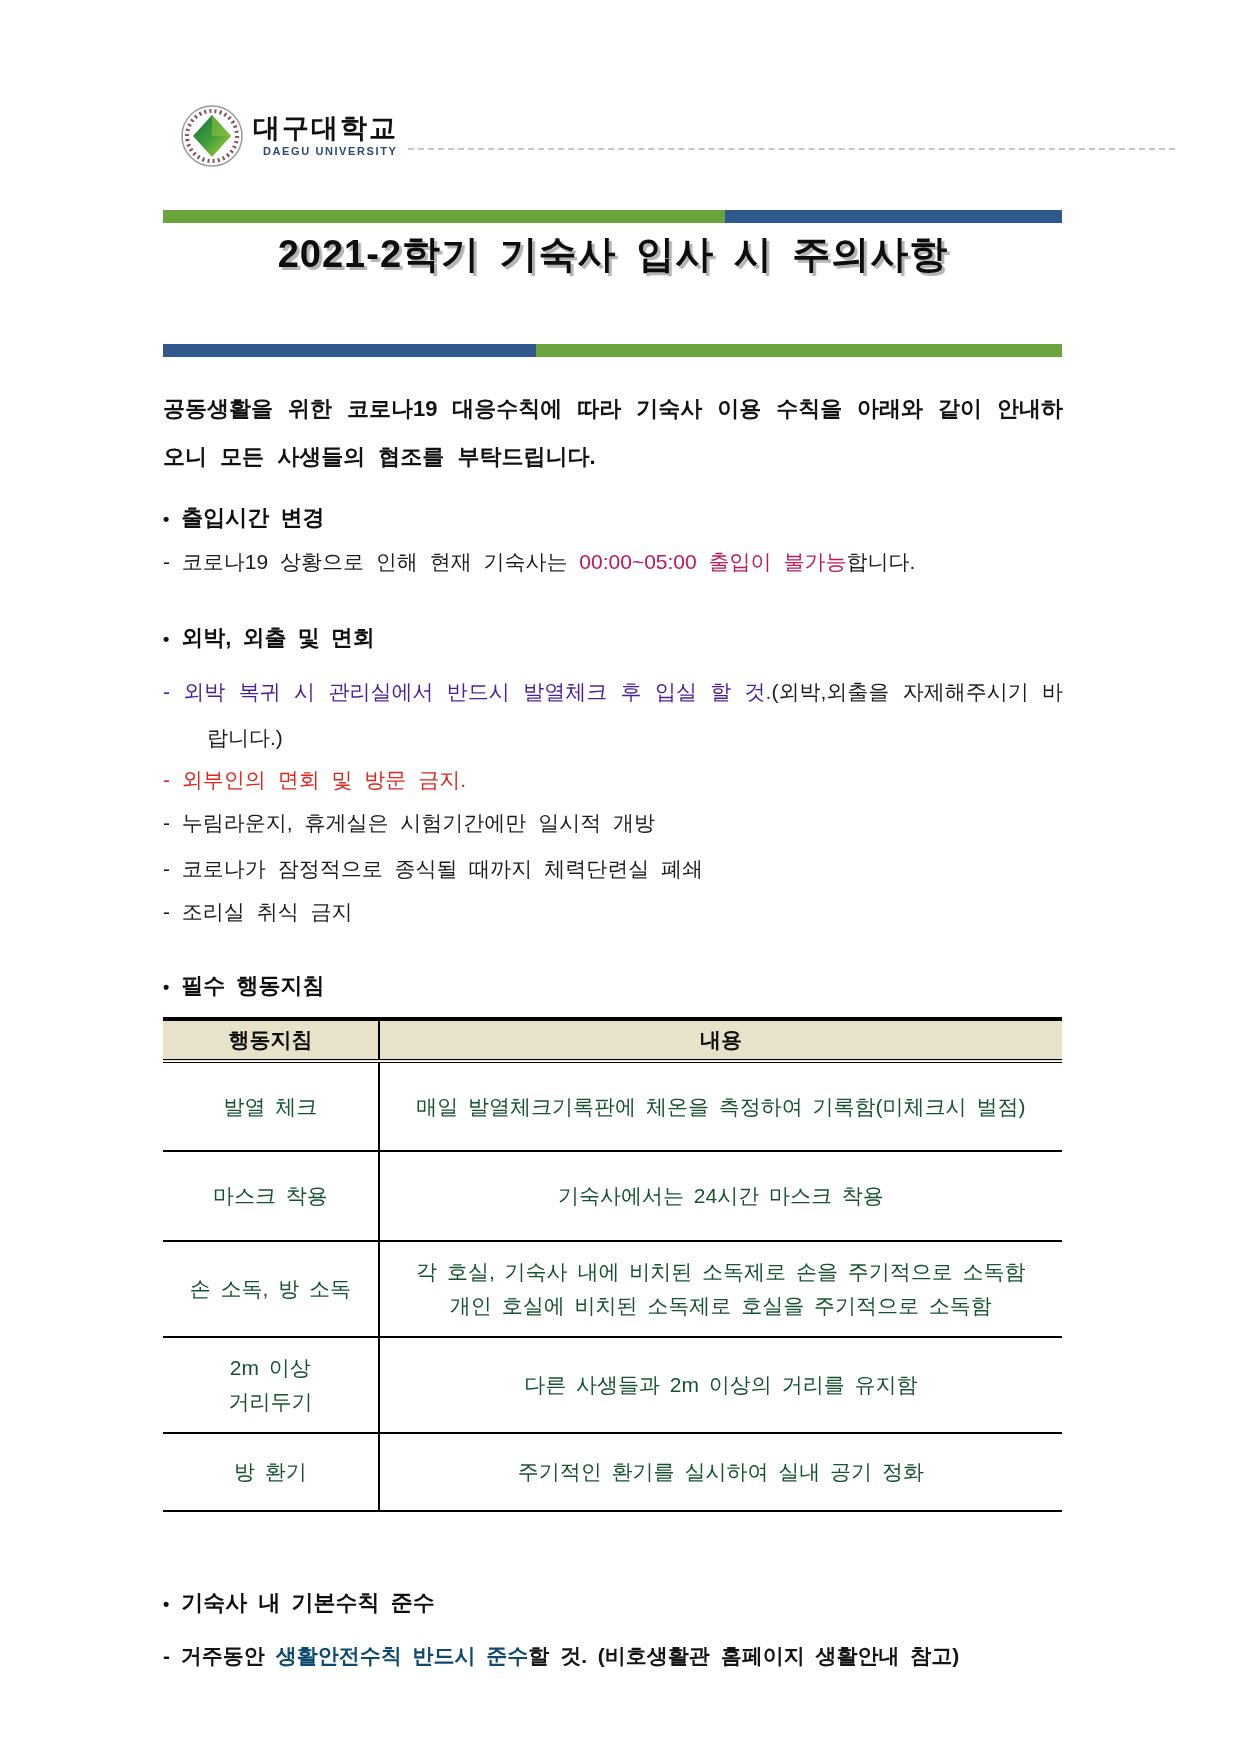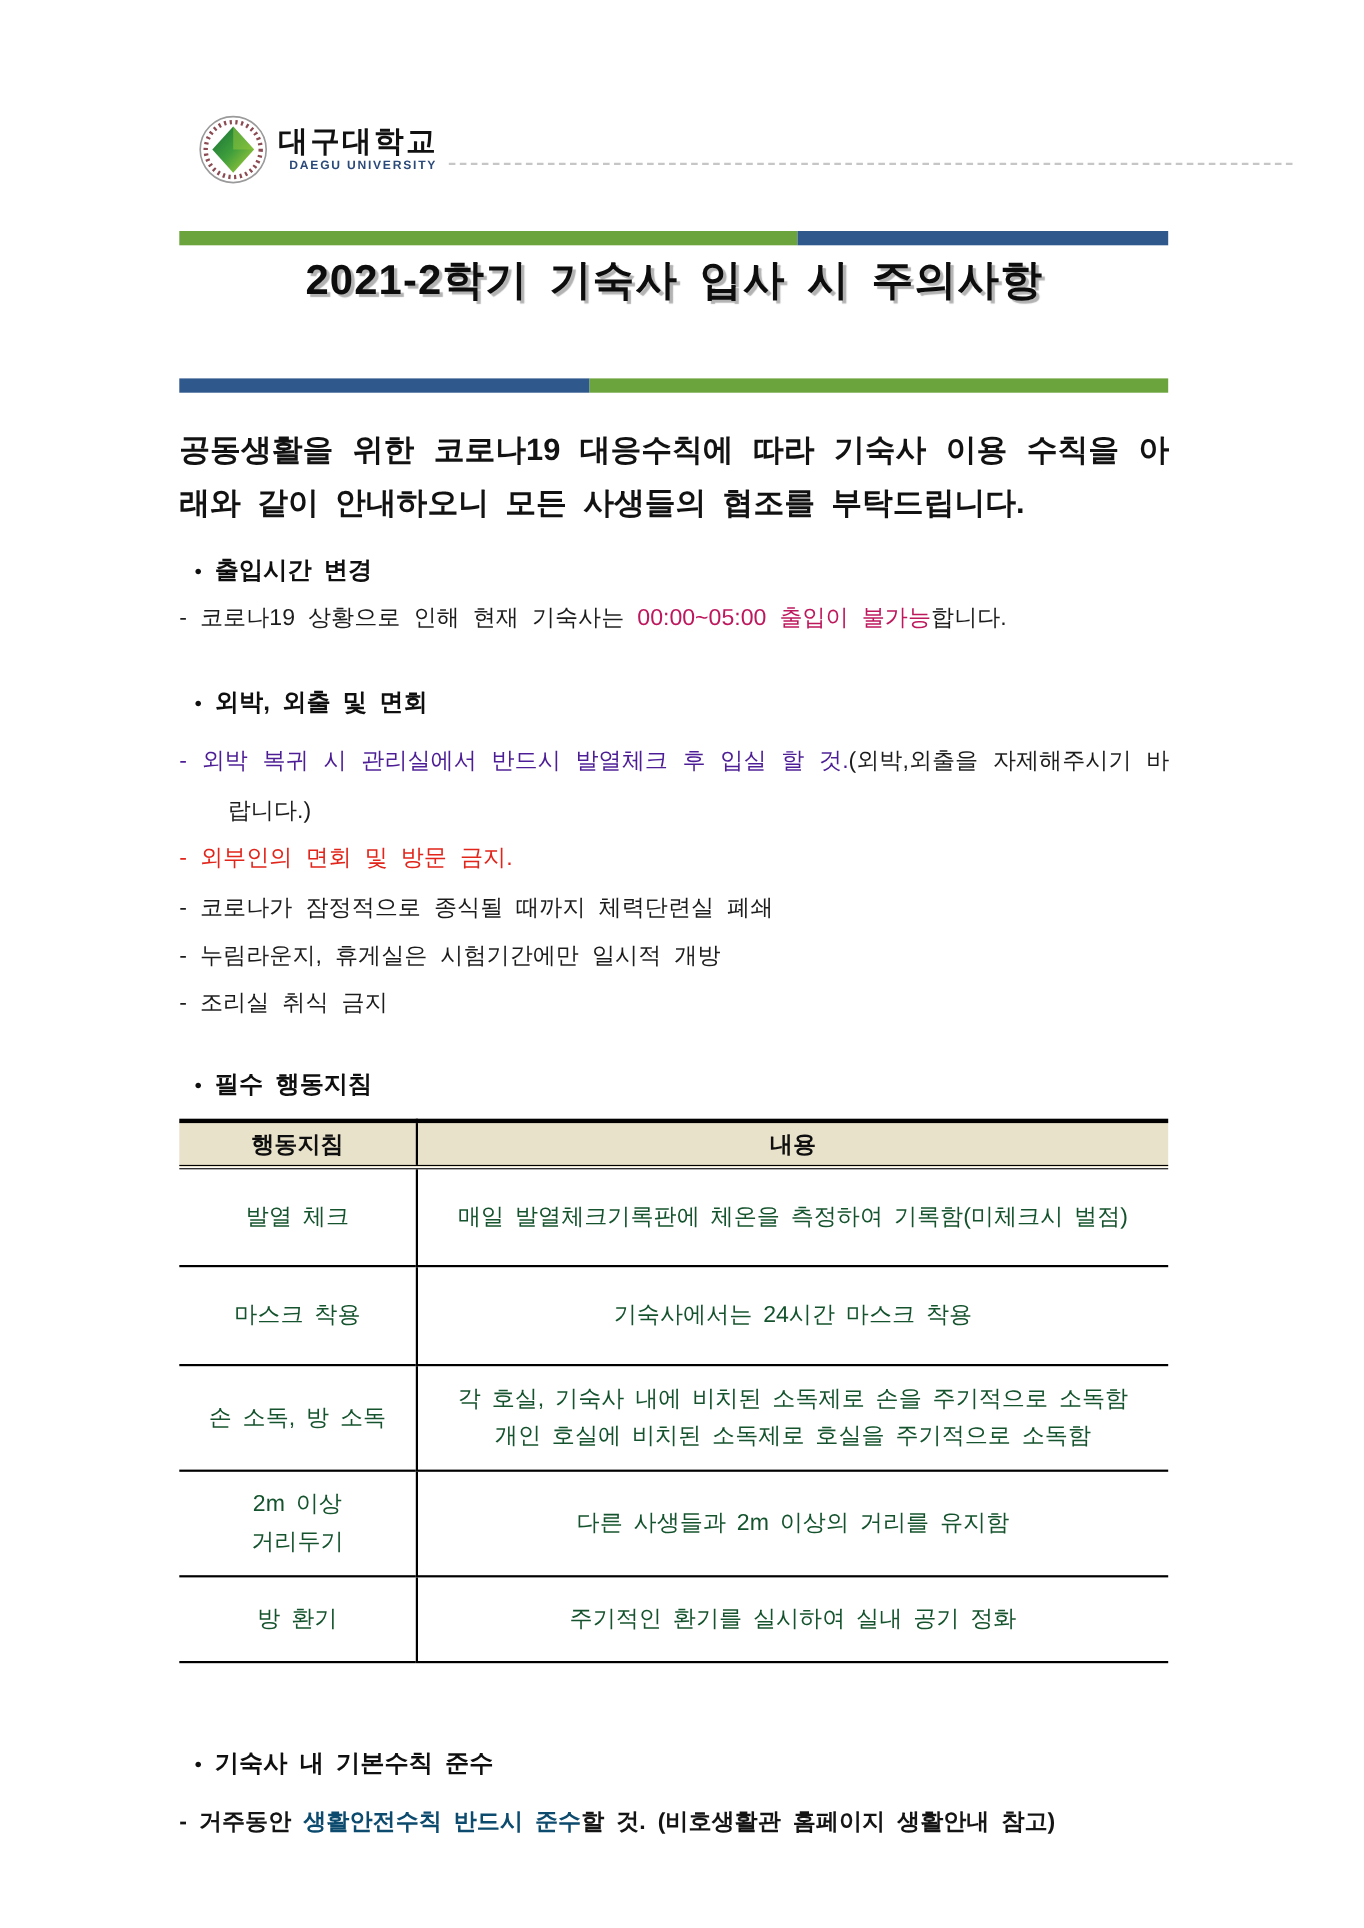--- a/index.html
+++ b/index.html
@@ -38,7 +38,7 @@
 
   
   .intro {
-    margin-top:28px; font-size:28px; font-weight:600; line-height:48px;
+    margin-top:28px; font-size:22px; font-weight:600; line-height:48px;
     text-align:justify; word-spacing:7px; color:#121212;
   }
   .sec-heading { font-size:22px; font-weight:bold; color:#0f0f0f; word-spacing:5px;margin-left:14px; }

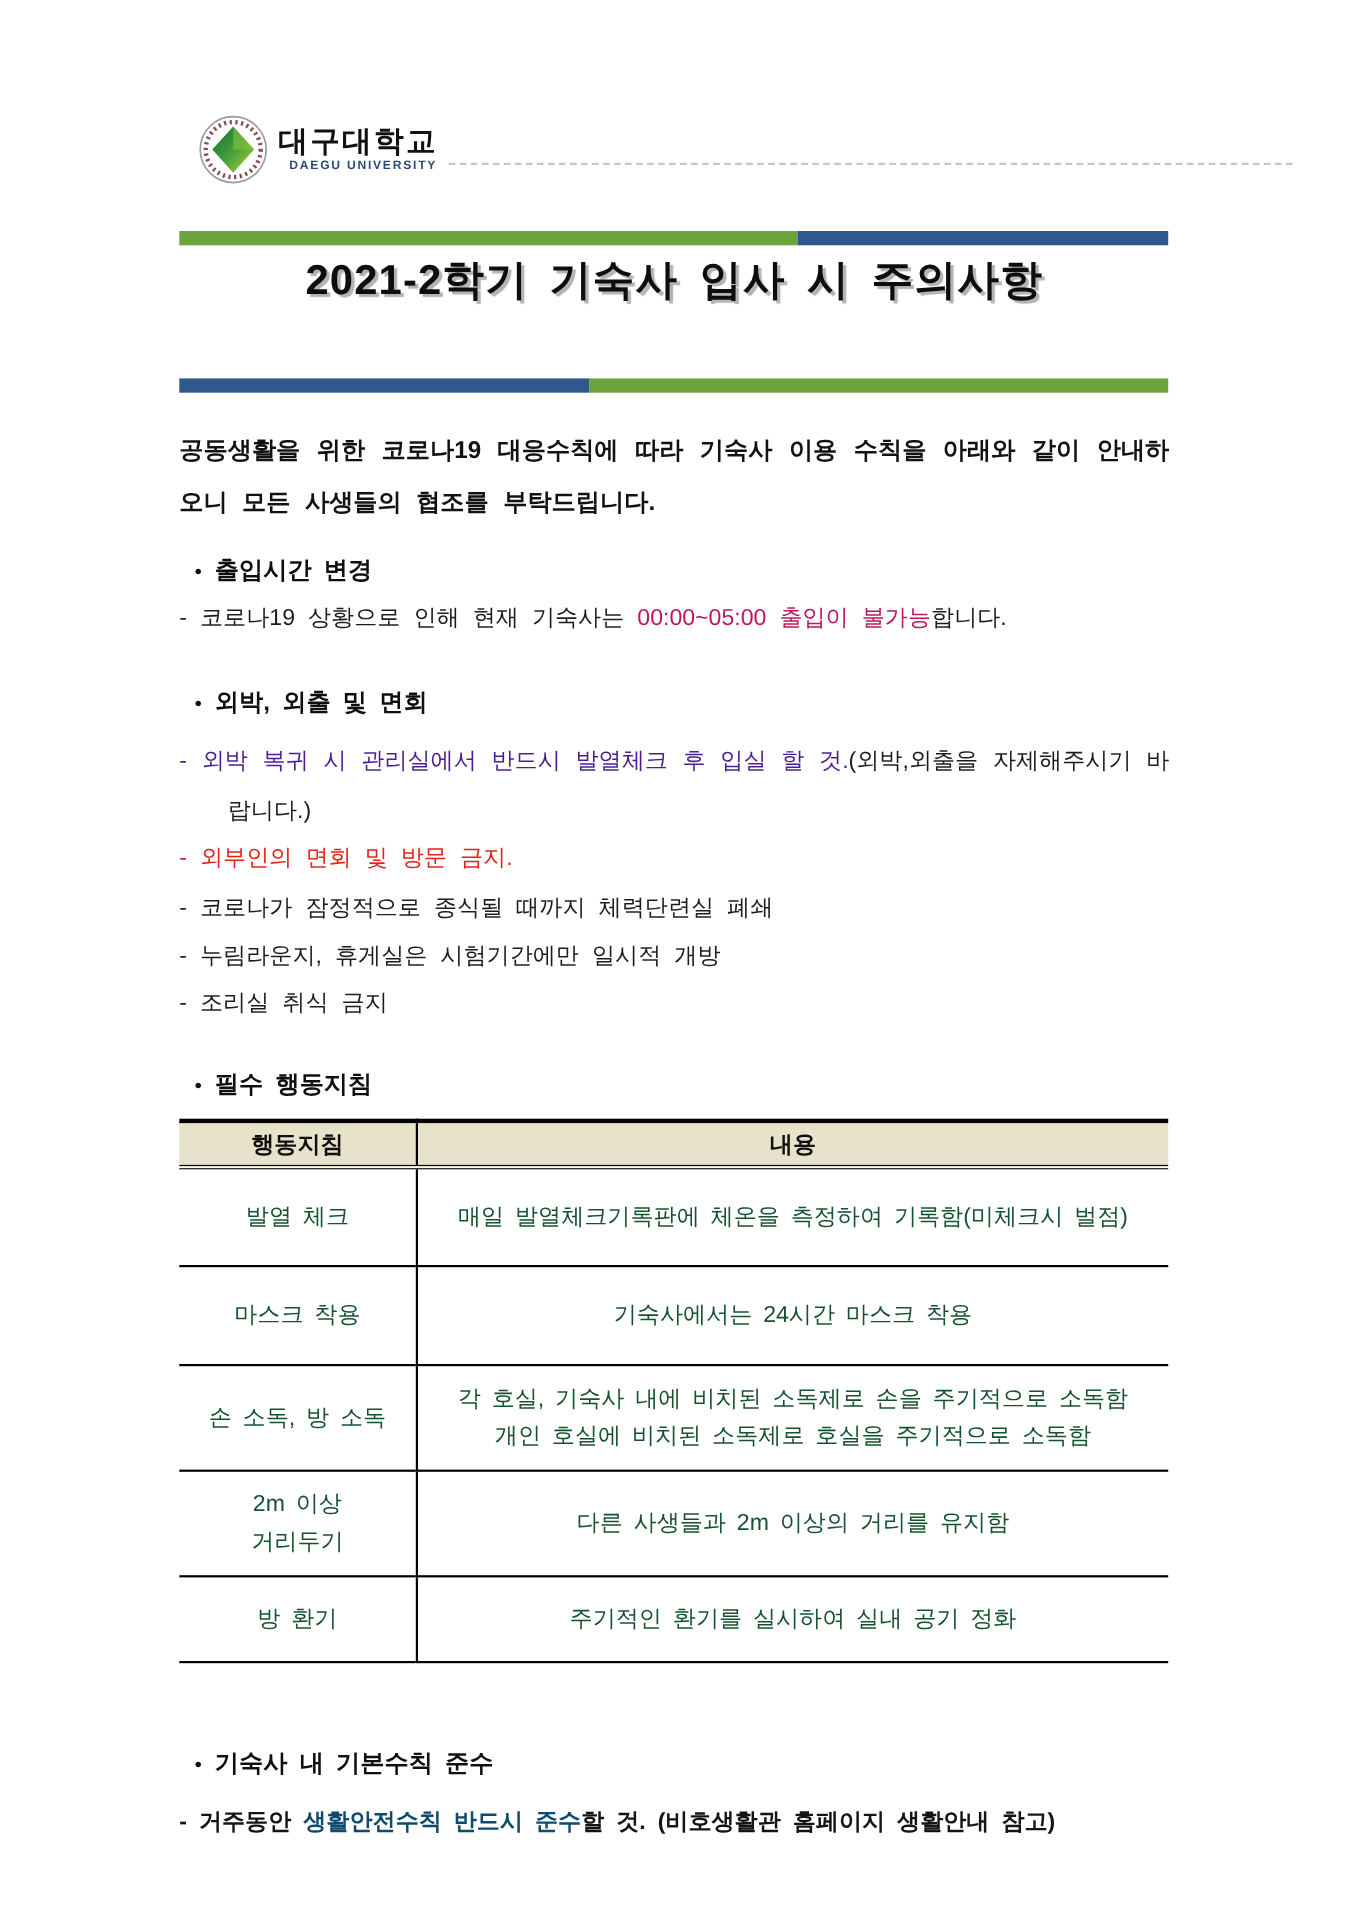--- a/index.html
+++ b/index.html
@@ -41,7 +41,7 @@
     margin-top:28px; font-size:22px; font-weight:600; line-height:48px;
     text-align:justify; word-spacing:7px; color:#121212;
   }
-  .sec-heading { font-size:22px; font-weight:bold; color:#0f0f0f; word-spacing:5px;margin-left:14px; }
+  .sec-heading { font-size:22px; font-weight:bold; color:#0f0f0f; word-spacing:5px; }
   .sec-heading .bullet { margin-right:12px; font-size:18px; }
   .item {
     font-size:21px; line-height:30px; word-spacing:6px; color:#1c1c1c;

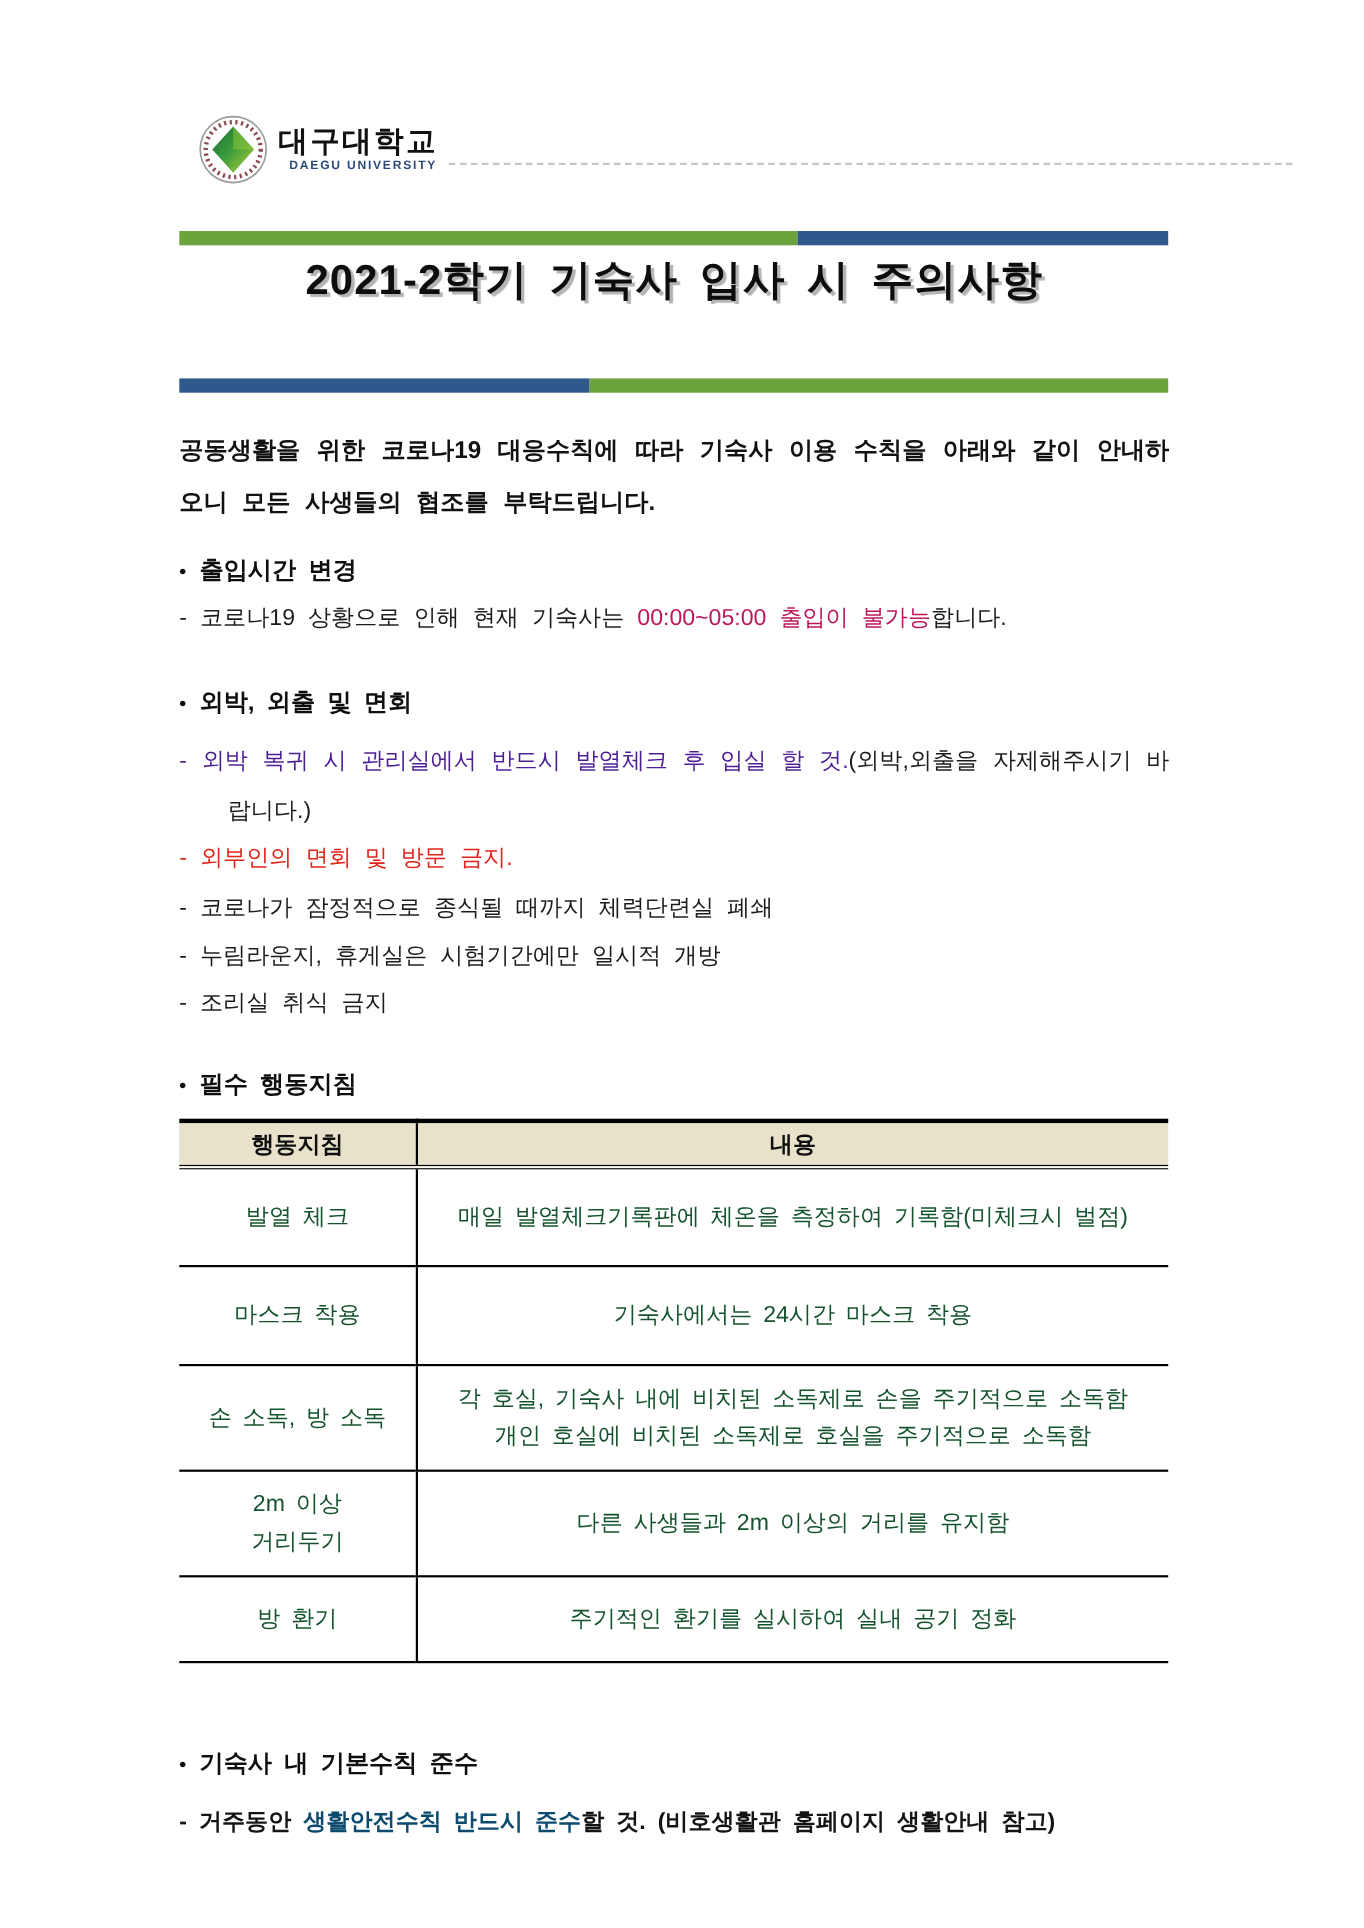--- a/index.html
+++ b/index.html
@@ -136,8 +136,8 @@
     </div>
     <div class="item red mt-item3" style="color: rgb(225, 37, 27);">- 외부인의 면회 및 방문 금지.</div>
 
+    <div class="item mt-fitem2">- 누림라운지, 휴게실은 시험기간에만 일시적 개방</div>
     <div class="item mt-fitem">- 코로나가 잠정적으로 종식될 때까지 체력단련실 폐쇄</div>
-    <div class="item mt-fitem2">- 누림라운지, 휴게실은 시험기간에만 일시적 개방</div>
     <div class="item mt-fitem2">- 조리실 취식 금지</div>
 
     <div class="sec-heading mt-head4">

